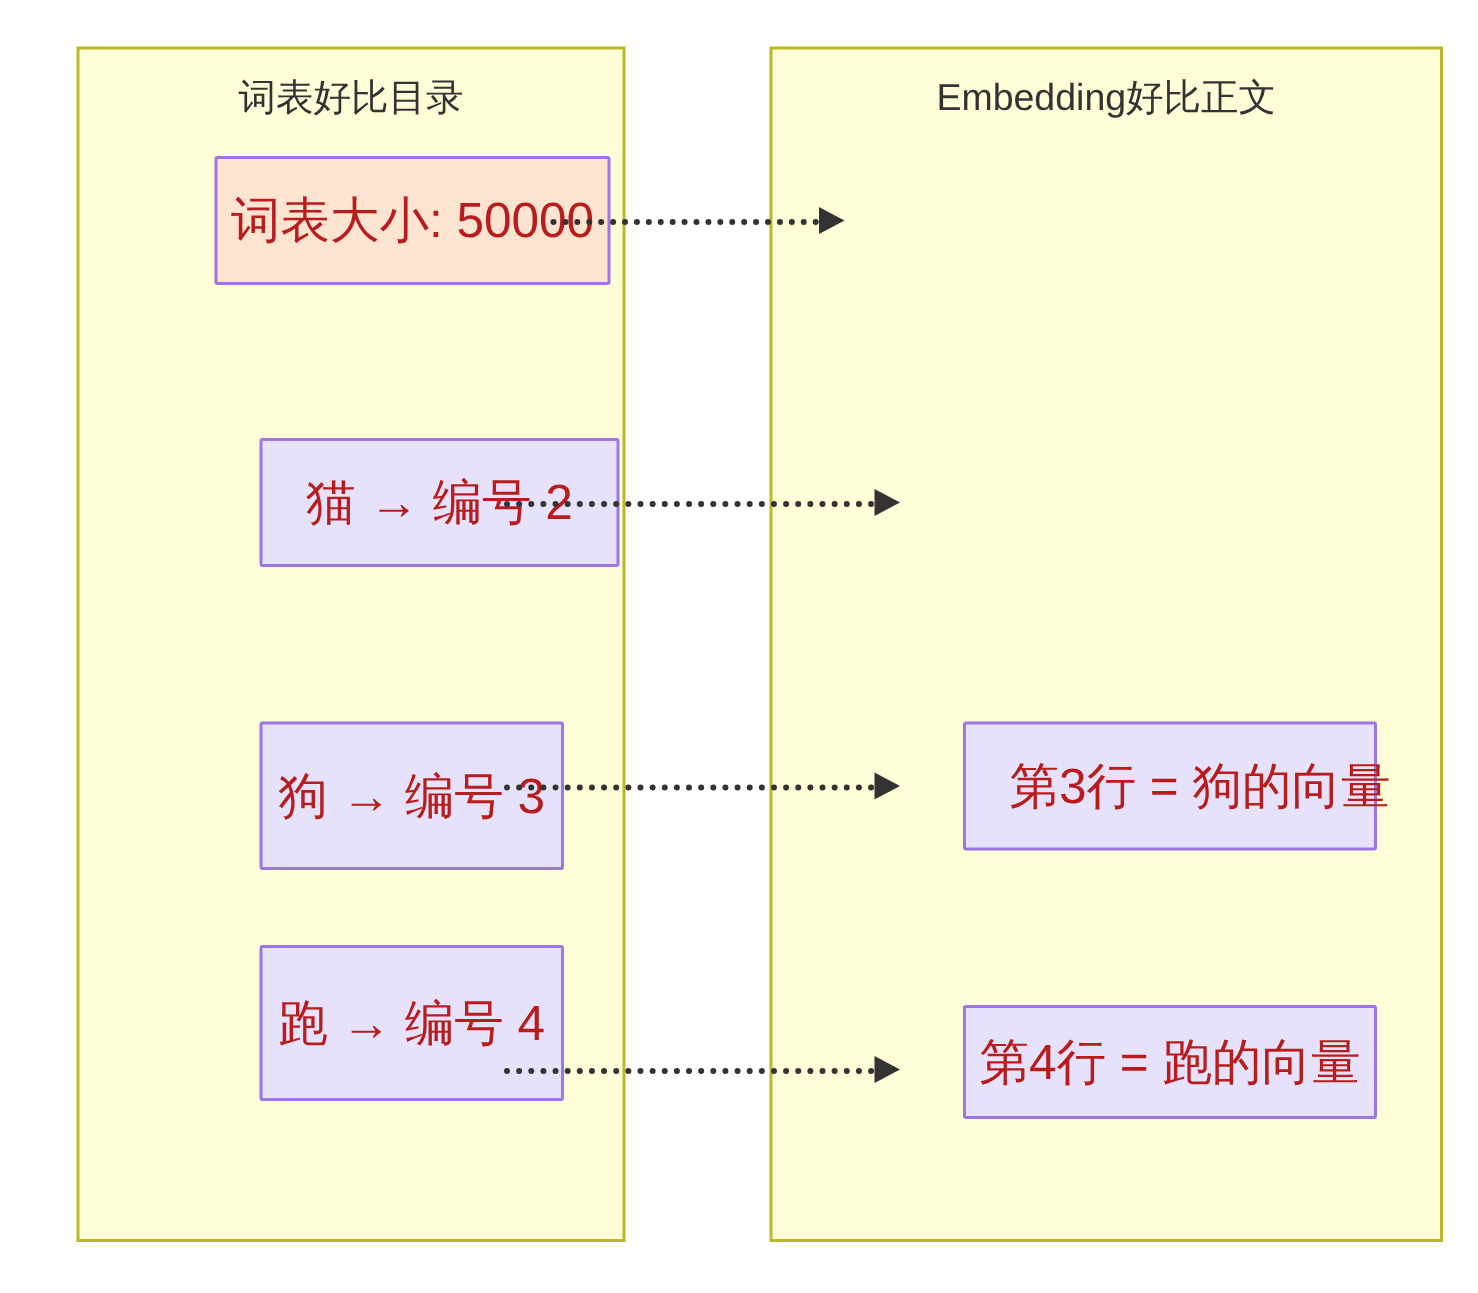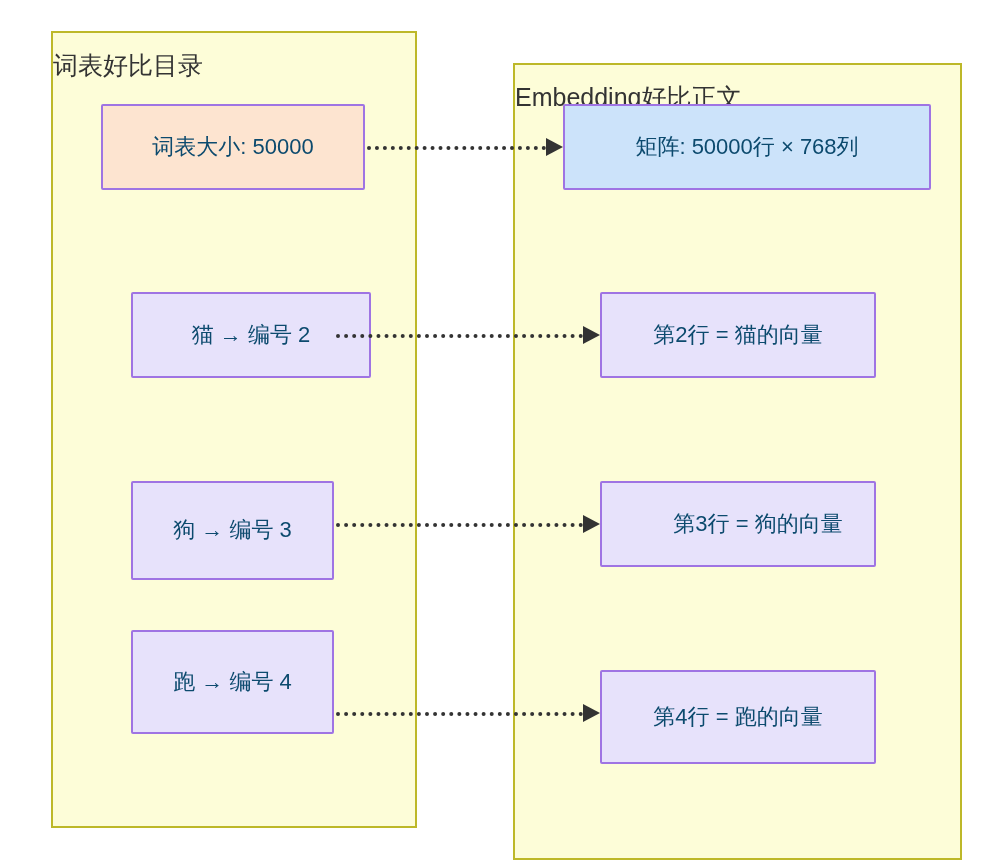--- a/index.html
+++ b/index.html
@@ -35,6 +35,7 @@
     left: 0;
     right: 0;
     top: 16px;
+    text-align: center;
     font-size: 25px;
     line-height: 32px;
     color: #333333;

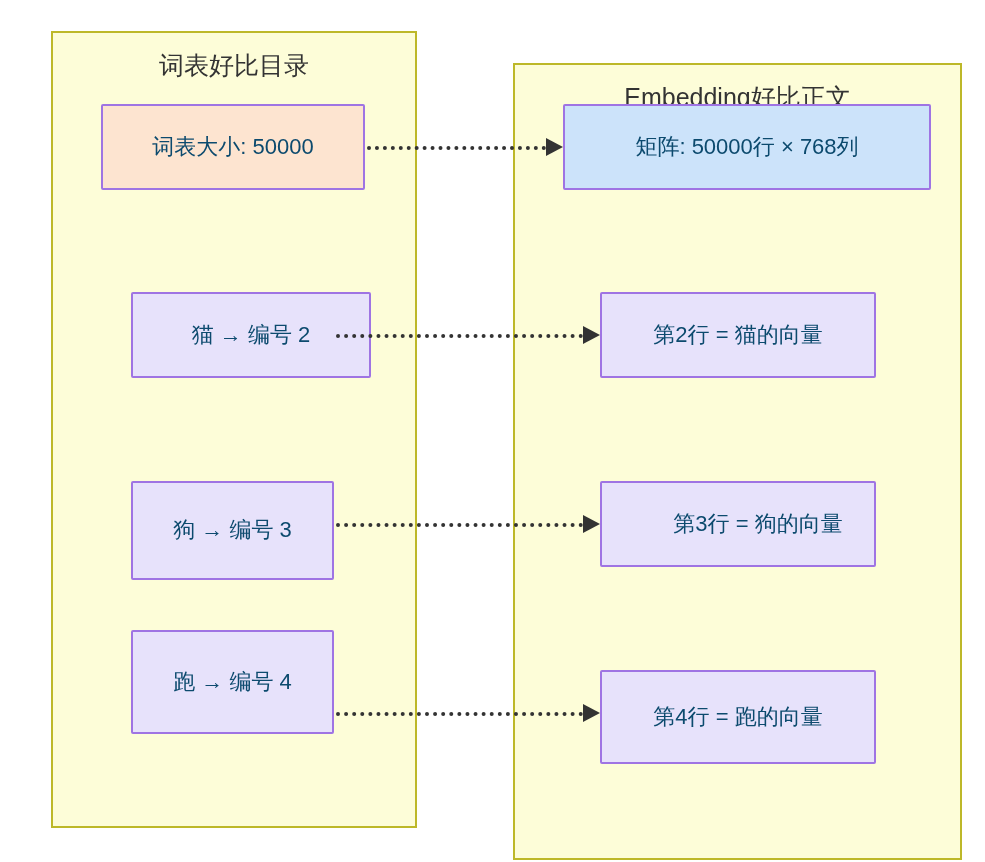--- a/index.html
+++ b/index.html
@@ -28,7 +28,7 @@
     box-sizing: border-box;
   }
   #group-left  { left: 51px;  top: 31px; width: 366px; height: 797px; }
-  #group-right { left: 513px; top: 31px; width: 449px; height: 797px; margin-top: 32px; }
+  #group-right { left: 513px; top: 31px; width: 449px; height: 797px; }
 
   .group-title {
     position: absolute;

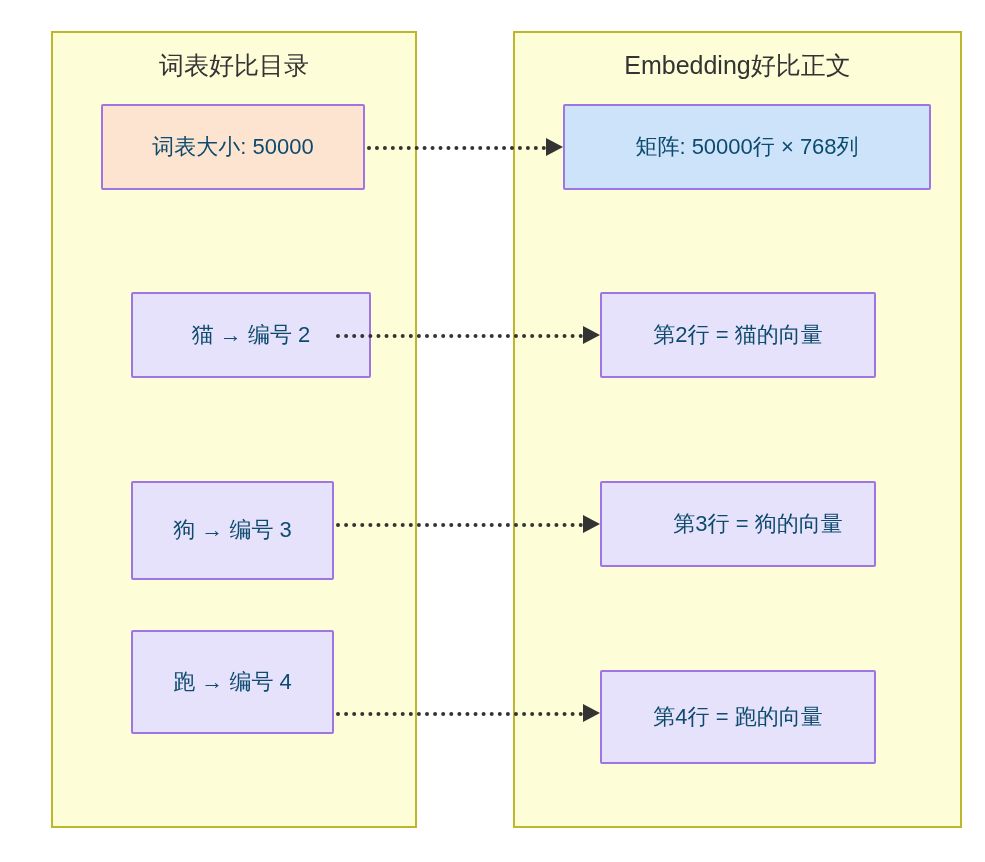--- a/index.html
+++ b/index.html
@@ -51,11 +51,12 @@
     display: flex;
     align-items: center;
     justify-content: center;
-    font-size: 22px;
+    font-size: 33px;
     line-height: 1.2;
-    color: #0c4a6e;
+    color: #b91c1c;
     white-space: nowrap;
     text-align: center;
+    margin-left: 42px;
   }
   .node.fill-orange { background: #fde4d0; }
   .node.fill-blue   { background: #cce3fa; }

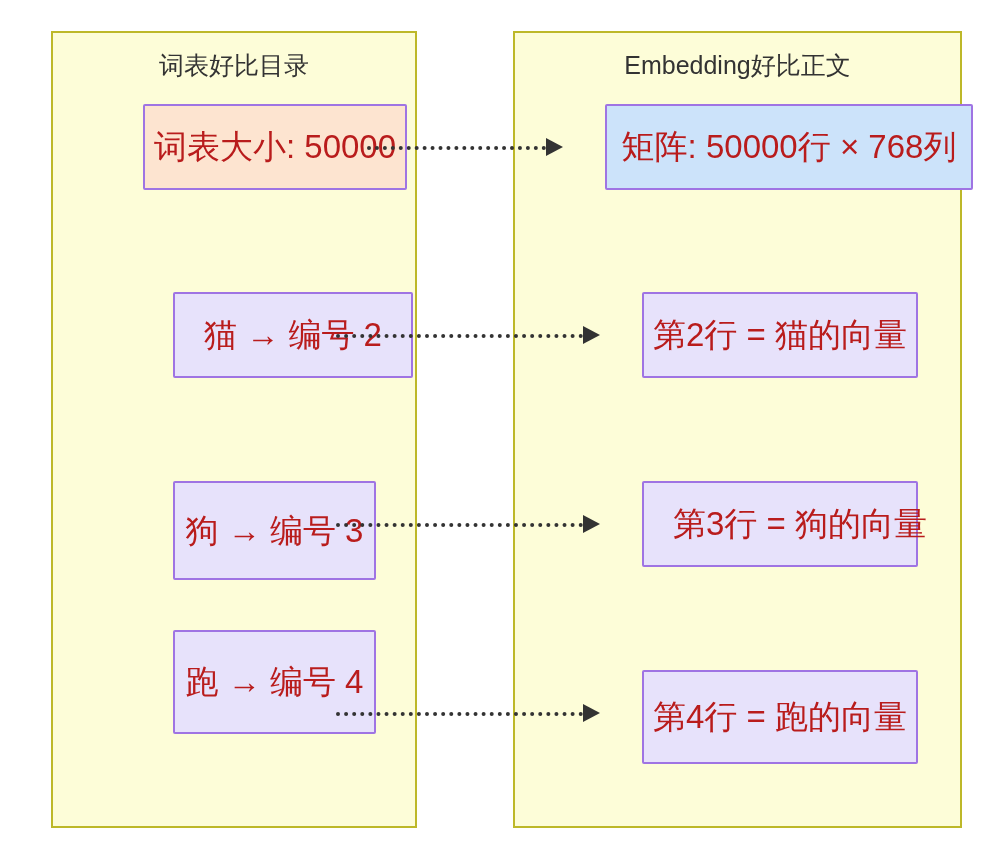--- a/index.html
+++ b/index.html
@@ -134,7 +134,6 @@
 
   <div id="node-run-id" class="node fill-purple">跑 → 编号 4</div>
 
-  <div id="node-matrix" class="node fill-blue">矩阵: 50000行 × 768列</div>
 
   <div id="node-cat-vec" class="node fill-purple">第2行 = 猫的向量</div>
 

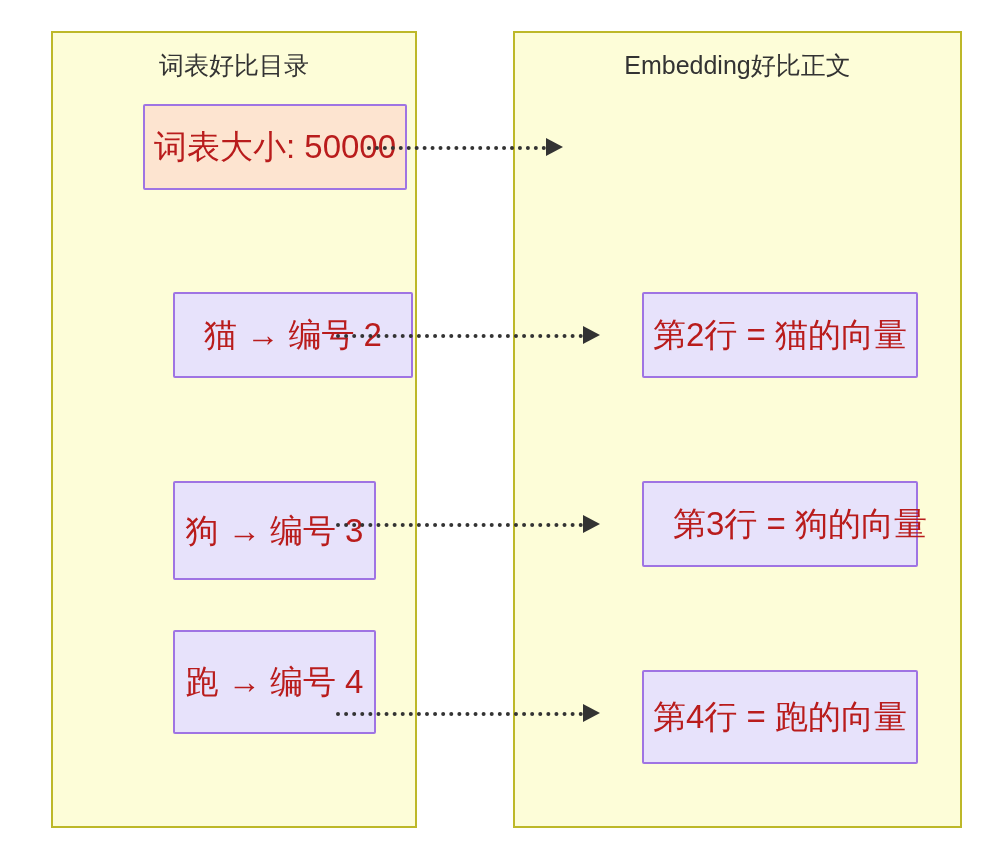--- a/index.html
+++ b/index.html
@@ -135,7 +135,6 @@
   <div id="node-run-id" class="node fill-purple">跑 → 编号 4</div>
 
 
-  <div id="node-cat-vec" class="node fill-purple">第2行 = 猫的向量</div>
 
   <div id="node-dog-vec" class="node fill-purple">第3行 = 狗的向量</div>
 

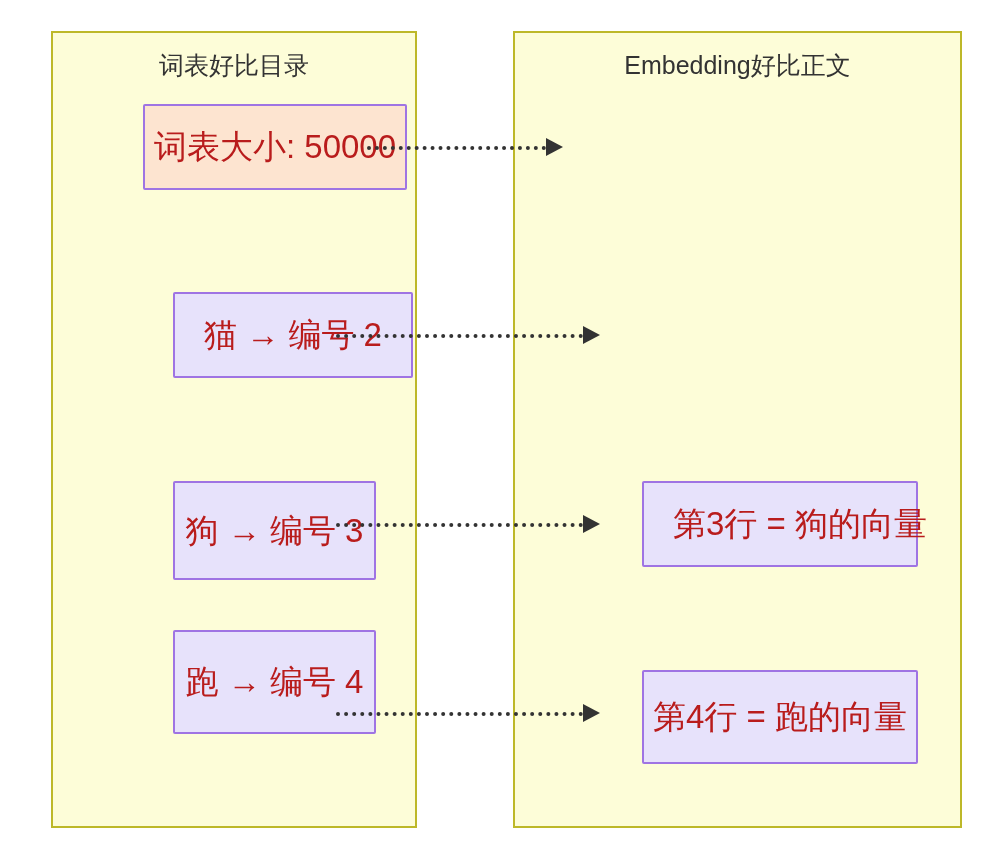--- a/index.html
+++ b/index.html
@@ -72,7 +72,7 @@
   #node-matrix     { left: 563px; top: 104px; width: 368px; height: 86px; }
   #node-cat-vec    { left: 600px; top: 292px; width: 276px; height: 86px; }
   #node-dog-vec    { left: 600px; top: 481px; width: 276px; height: 86px; padding-left: 40px; }
-  #node-run-vec    { left: 600px; top: 670px; width: 276px; height: 94px; }
+  #node-run-vec    { left: 600px; top: 670px; width: 276px; height: 76px; }
 
   
   .arrow {

